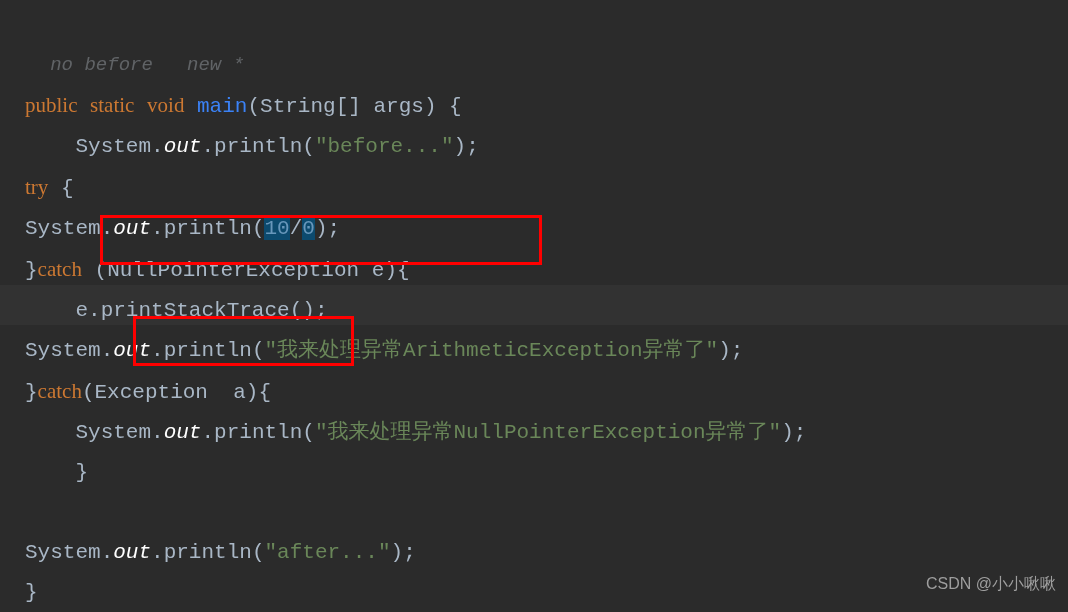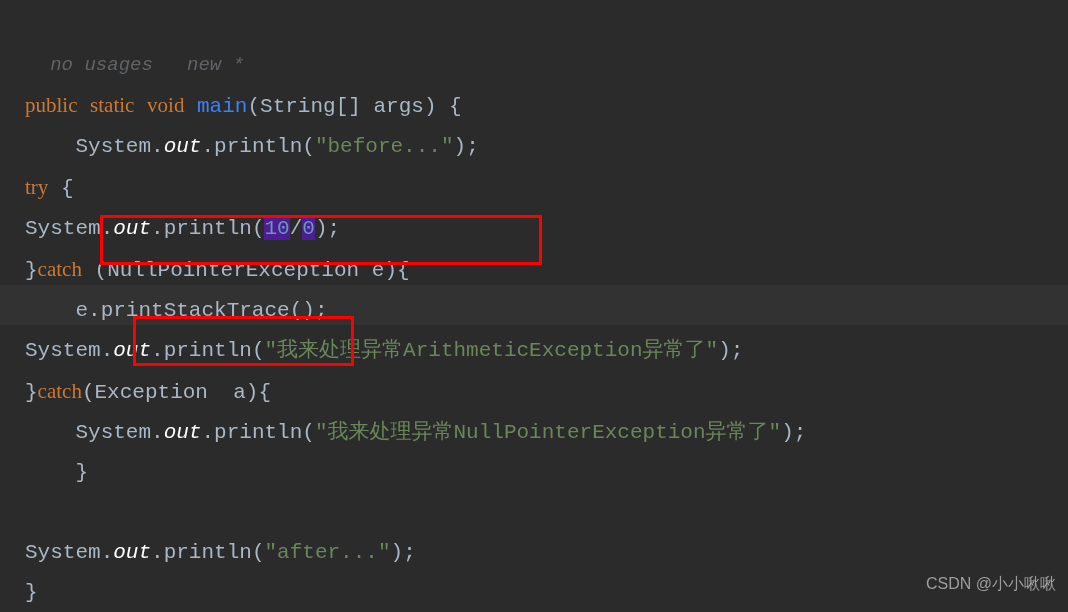--- a/index.html
+++ b/index.html
@@ -99,7 +99,7 @@
 <body>
 
 <div class="code-line">
-  <span class="hint">no usages</span><span class="hint">   </span><span class="hint">new *</span>
+  <span class="hint">no before</span><span class="hint">   </span><span class="hint">new *</span>
 </div>
 
 <div class="code-line"><span class="keyword">public</span><span> </span><span class="keyword">static</span><span> </span><span class="keyword">void</span><span> </span><span class="method-decl">main</span><span class="punct">(</span><span class="identifier">String[]</span><span> </span><span class="identifier">args</span><span class="punct">)</span><span> </span><span class="punct">{</span></div>

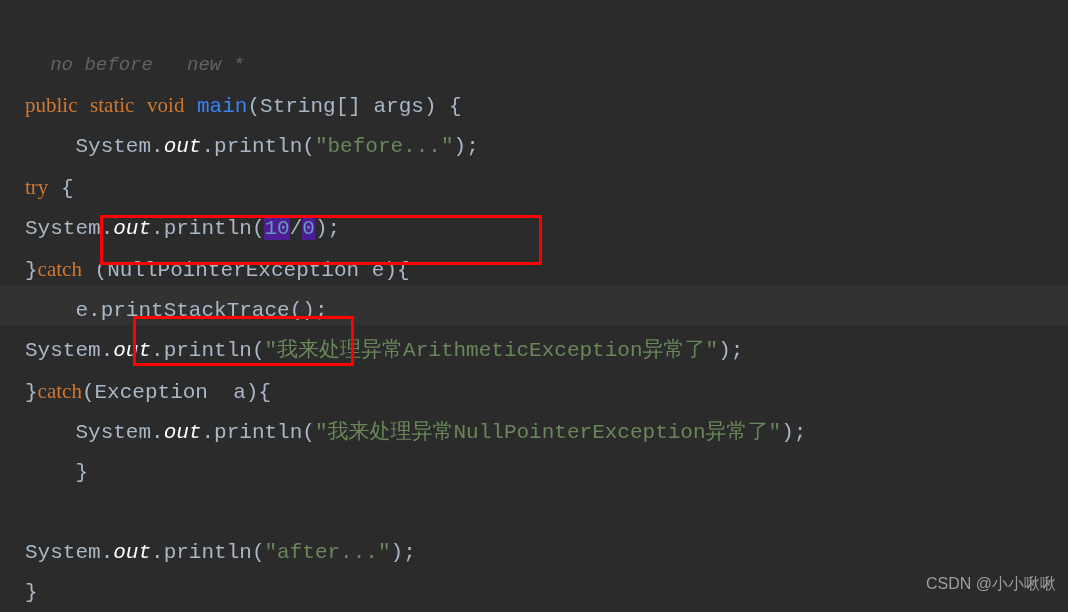--- a/index.html
+++ b/index.html
@@ -92,7 +92,7 @@
       margin-left: 13px;
     }
     .bg-hint {
-      background: #4c1d95;
+      background: #0c4a6e;
     }
   </style>
 </head>

